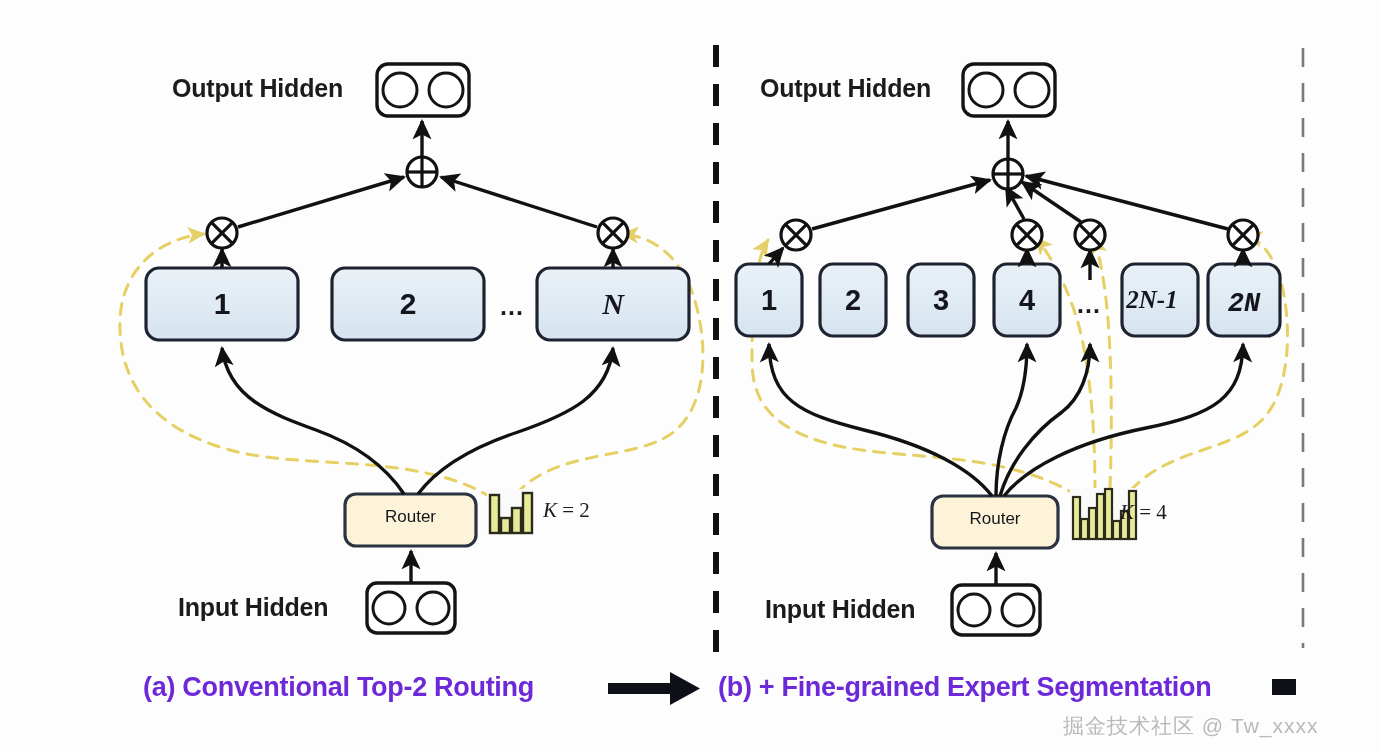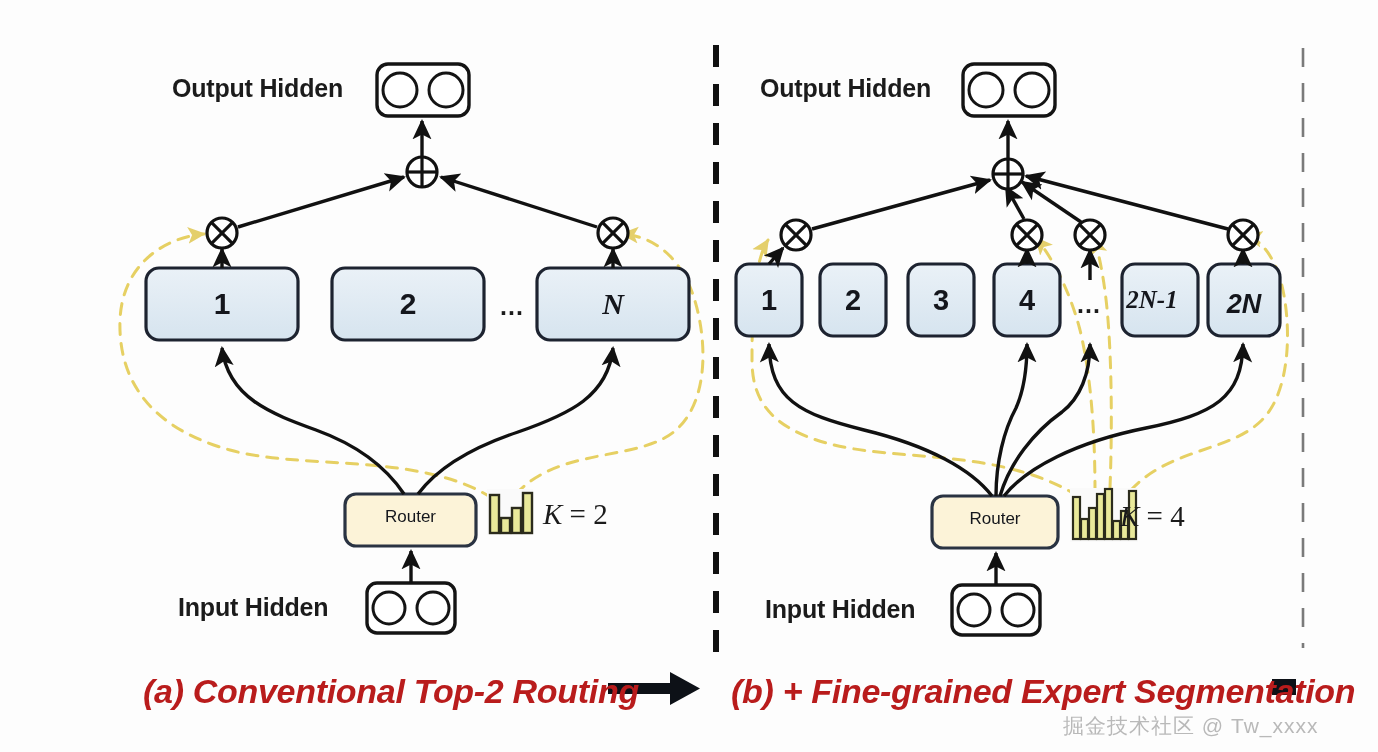--- a/index.html
+++ b/index.html
@@ -319,7 +319,7 @@
   <div class="boxtext" style="left:908px; top:264px; width:66px; height:72px; font-size:29px;">3</div>
   <div class="boxtext" style="left:994px; top:264px; width:66px; height:72px; font-size:29px;">4</div>
   <div class="boxtext" style="left:1122px; top:264px; width:60px; height:72px; font-size:25px; font-family:'Liberation Serif', serif; font-style:italic;">2N-1</div>
-  <div class="boxtext" style="left:1208px; top:264px; width:72px; height:80px; font-size:27px; font-family:Liberation Sans, sans-serif; font-style:italic;">2N</div>
+  <div class="boxtext" style="left:1208px; top:264px; width:72px; height:80px; font-size:27px; font-family:Liberation Mono, monospace; font-style:italic;">2N</div>
 
   <div class="ellipsis" style="left:1077px; top:290px;">...</div>
 

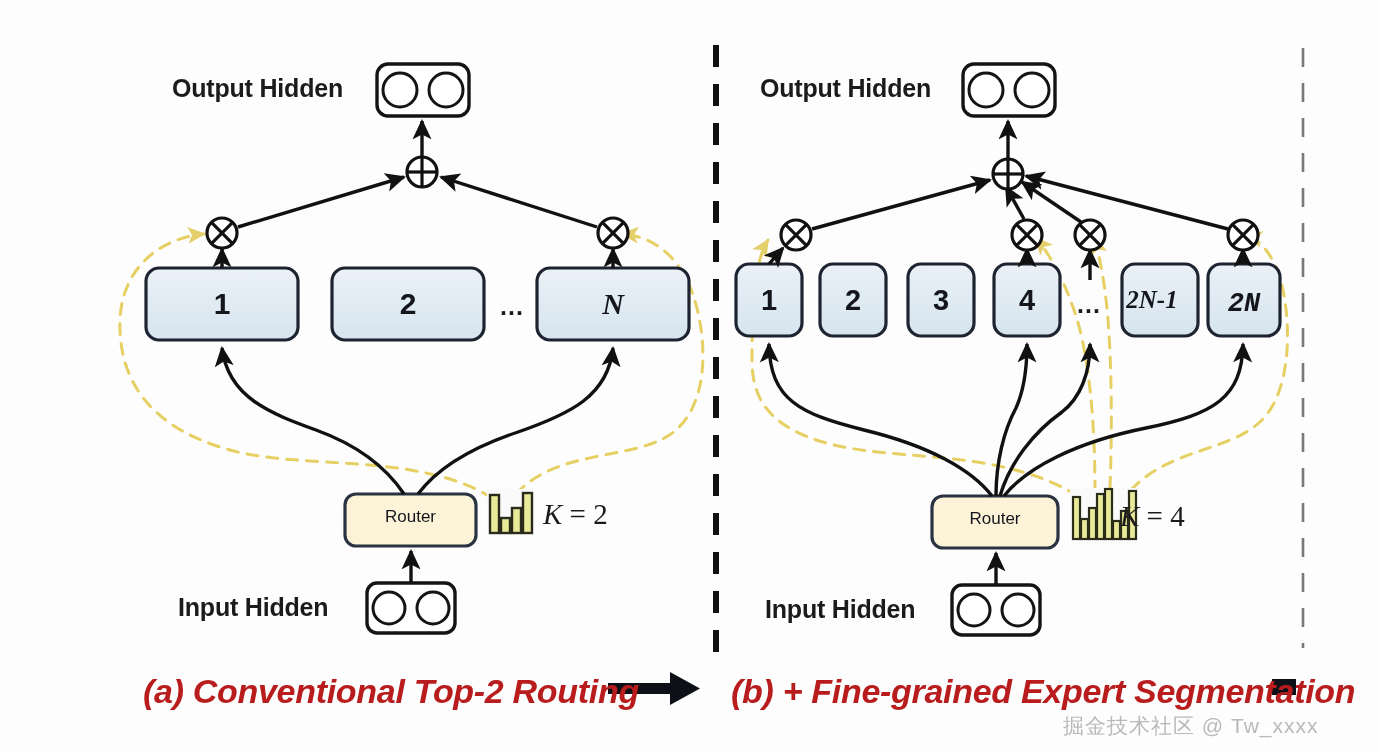--- a/index.html
+++ b/index.html
@@ -53,7 +53,7 @@
   .ktext {
     position: absolute;
     font-family: "Liberation Serif", "DejaVu Serif", serif;
-    font-size: 29px;
+    font-size: 21px;
     color: #1b1b1b;
     white-space: nowrap;
   }

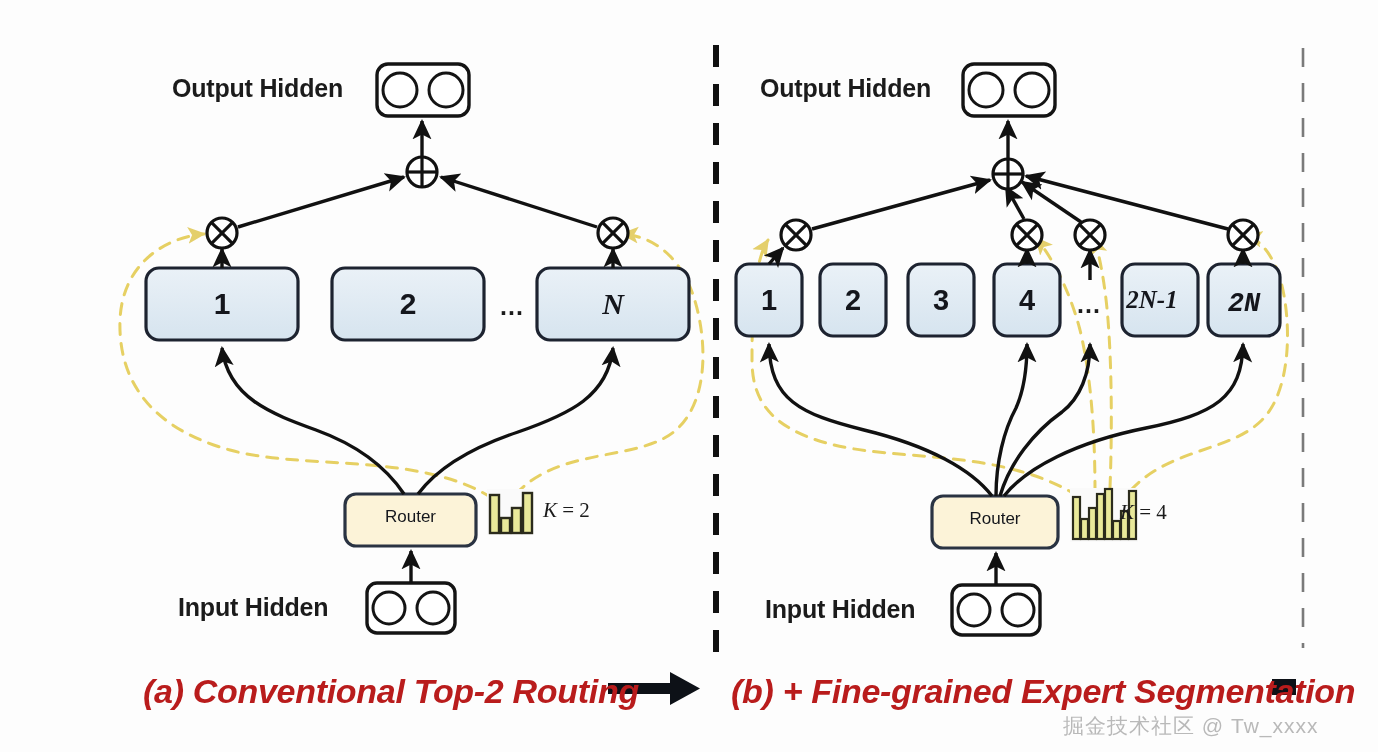--- a/index.html
+++ b/index.html
@@ -60,12 +60,11 @@
   .ktext i { font-style: italic; }
   .caption {
     position: absolute;
-    font-size: 34px;
+    font-size: 27px;
     font-weight: 700;
-    color: #b91c1c;
+    color: #6d28d9;
     white-space: nowrap;
     letter-spacing: -0.3px;
-    font-style: italic;
   }
   .ellipsis {
     position: absolute;

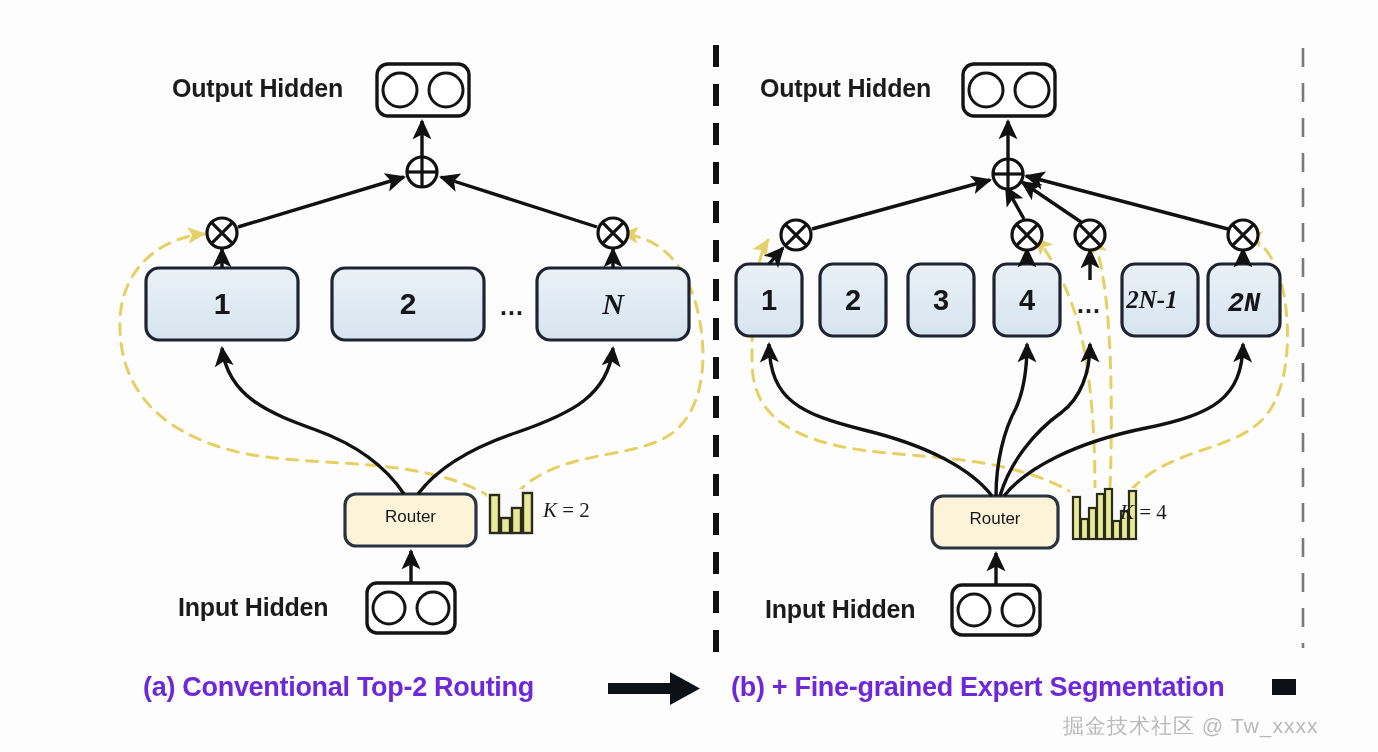--- a/index.html
+++ b/index.html
@@ -330,7 +330,7 @@
     <span>4</span>
   </div>
 
-  <div class="caption" style="left:718px; top:672px;margin-left:13px;">(b) + Fine-grained Expert Segmentation</div>
+  <div class="caption" style="left:718px; top:672px;">(b) + Fine-grained Expert Segmentation</div>
 
   <div class="watermark" style="left:1063px; top:712px;">掘金技术社区 @ Tw_xxxx</div>
 

